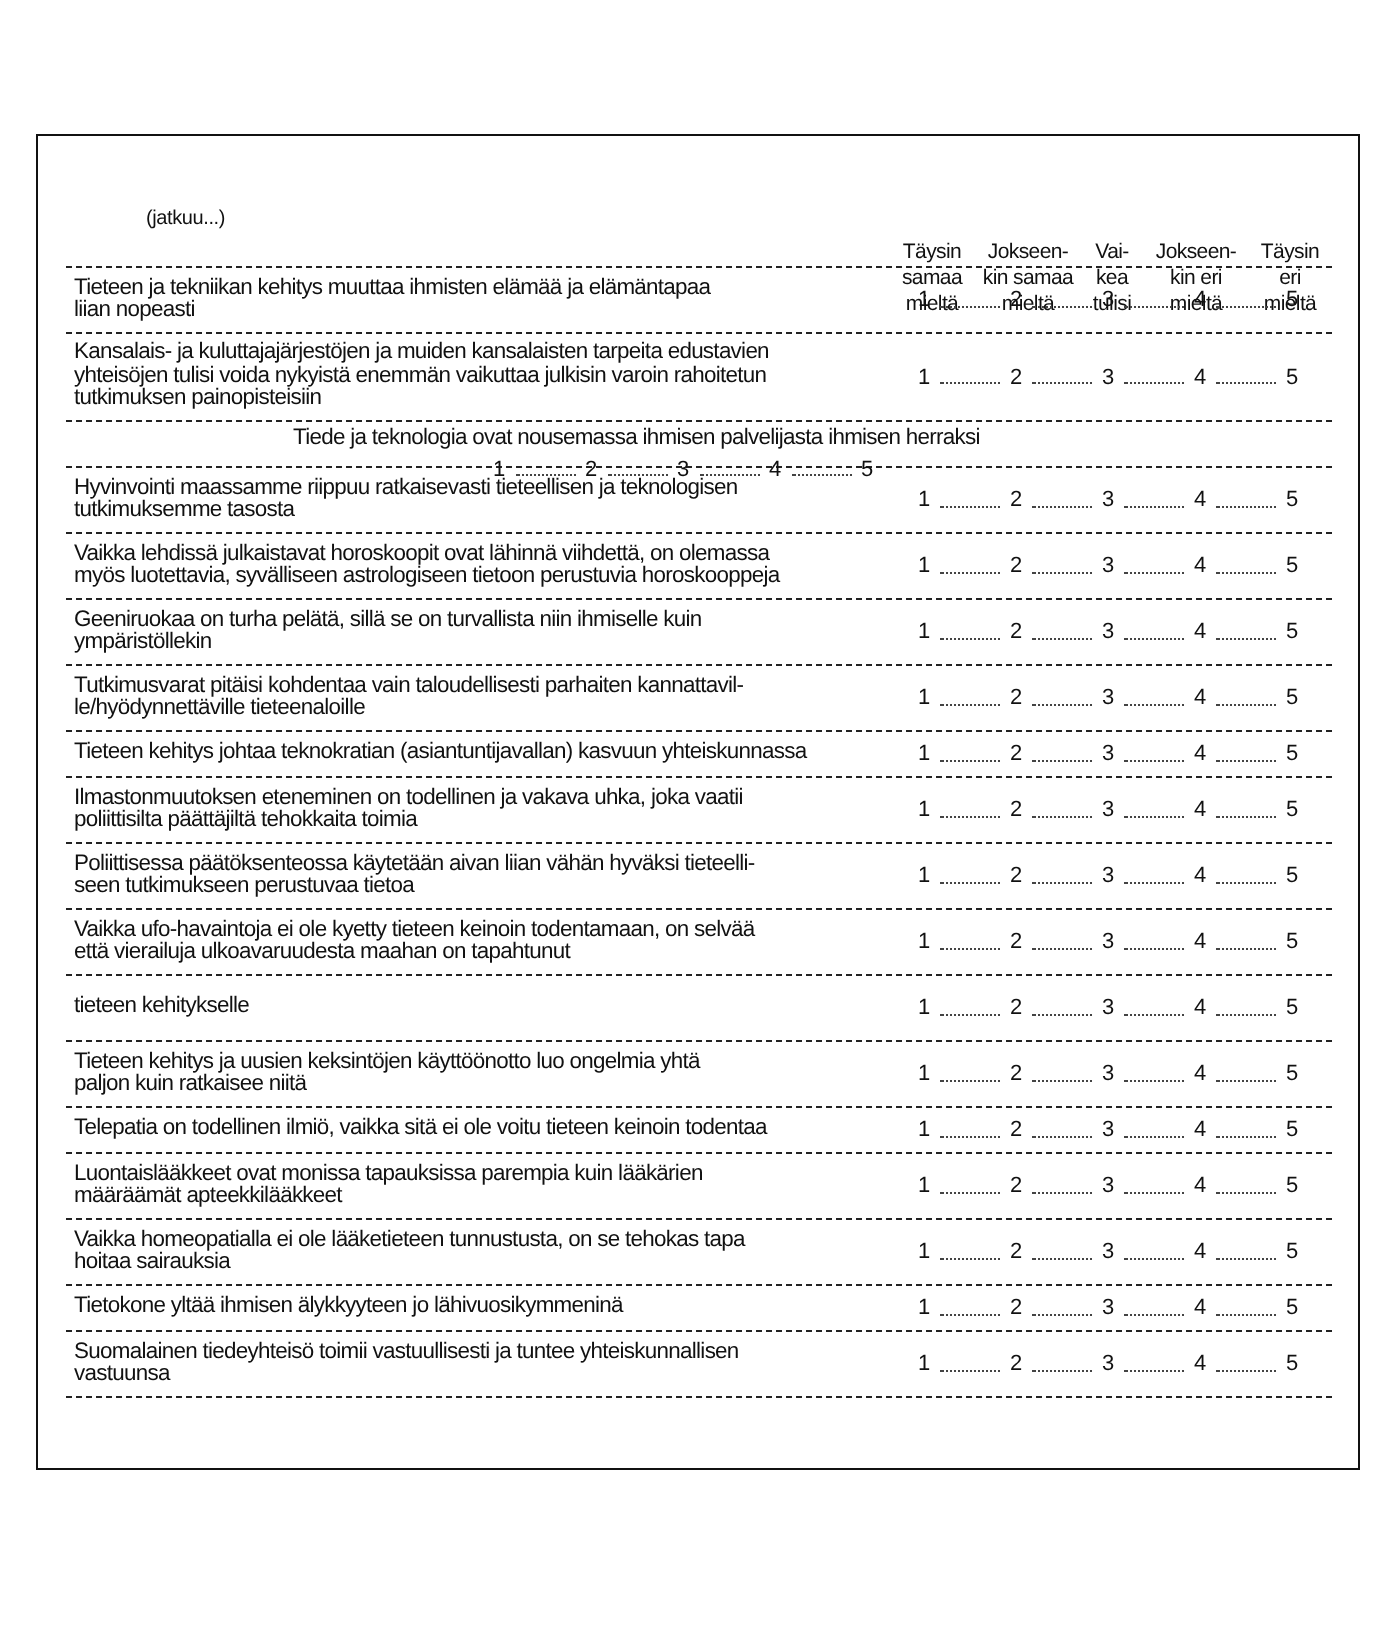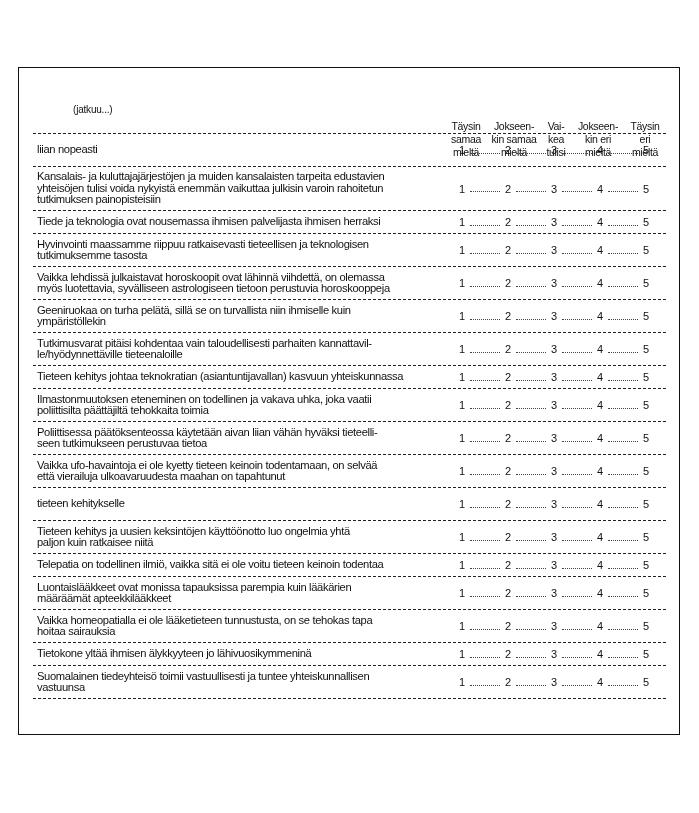--- a/index.html
+++ b/index.html
@@ -54,6 +54,7 @@
     <div class="rule"></div>
     <div class="row" style="height: 32px;">
       <div class="stmt">
+        <div>Tieteen ja tekniikan kehitys muuttaa ihmisten elämää ja elämäntapaa</div>
         <div>liian nopeasti</div>
       </div>
       <div class="scale">

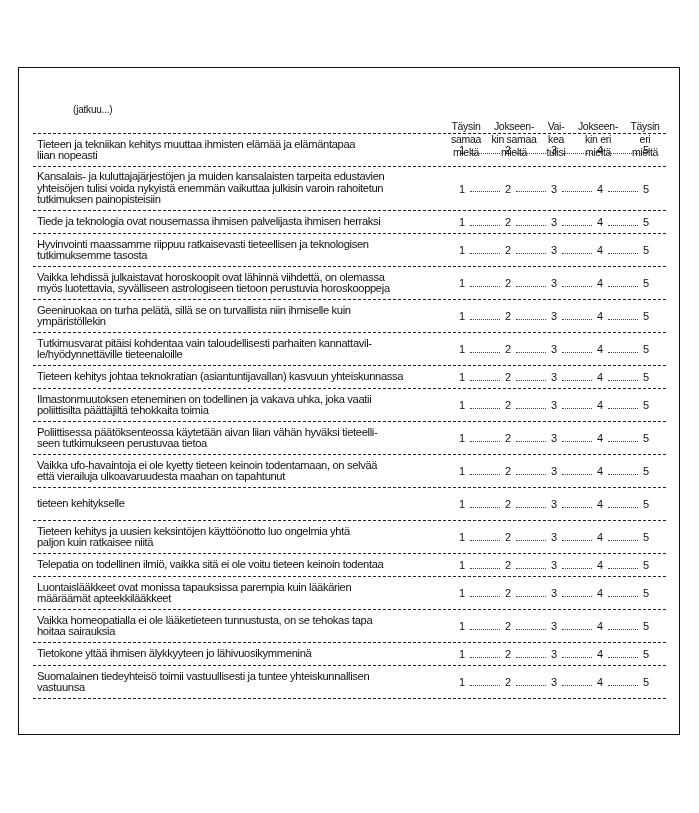--- a/index.html
+++ b/index.html
@@ -89,7 +89,7 @@
       </div>
     </div>
     <div class="rule"></div>
-    <div class="row" style="height: 22px;">
+    <div class="row" style="height: 22px; flex-direction: column;">
       <div class="stmt">
         <div>Tiede ja teknologia ovat nousemassa ihmisen palvelijasta ihmisen herraksi</div>
       </div>

